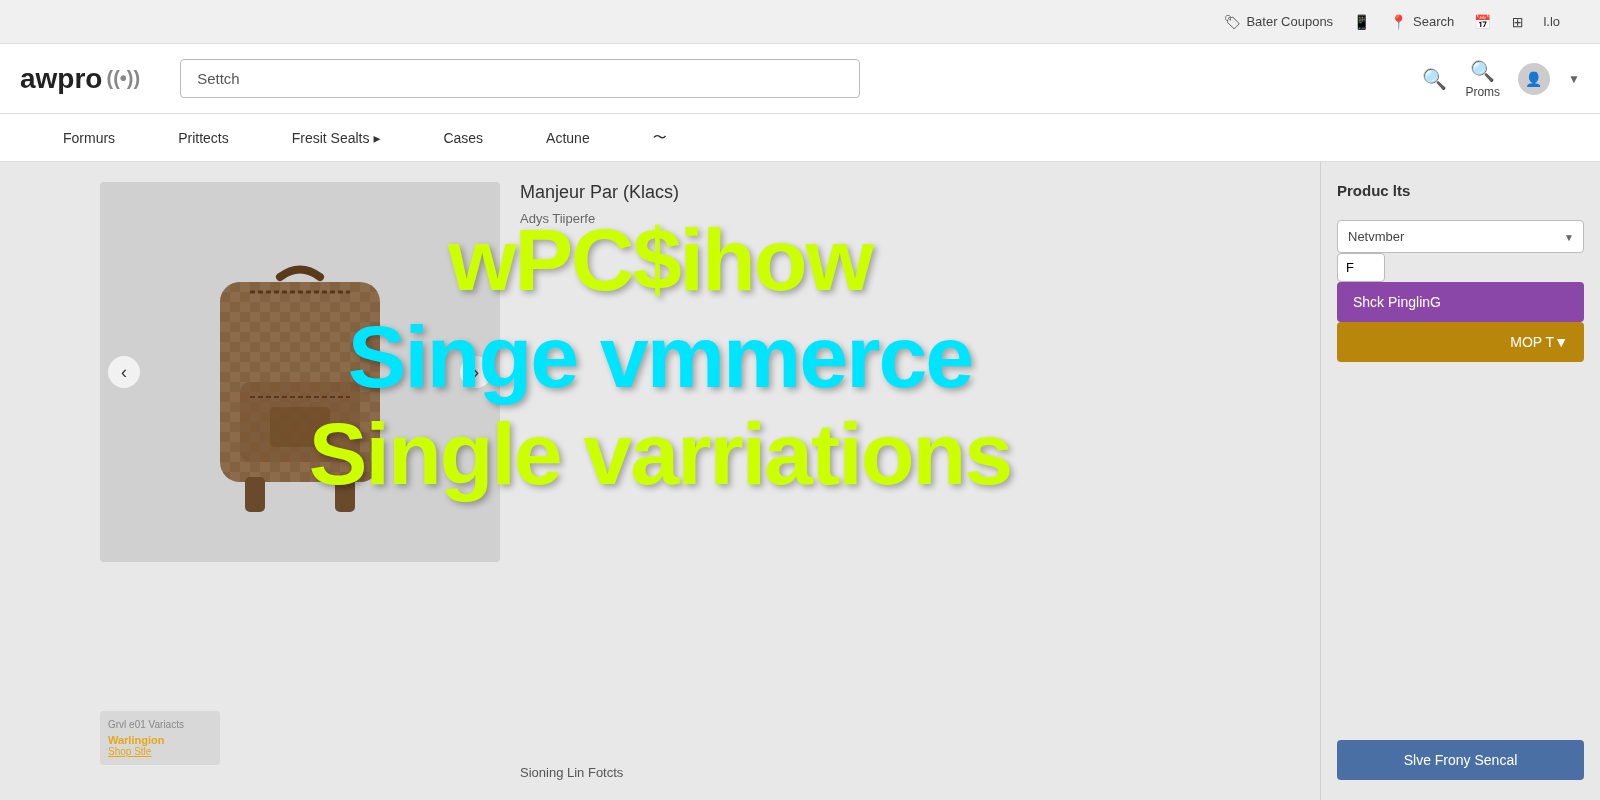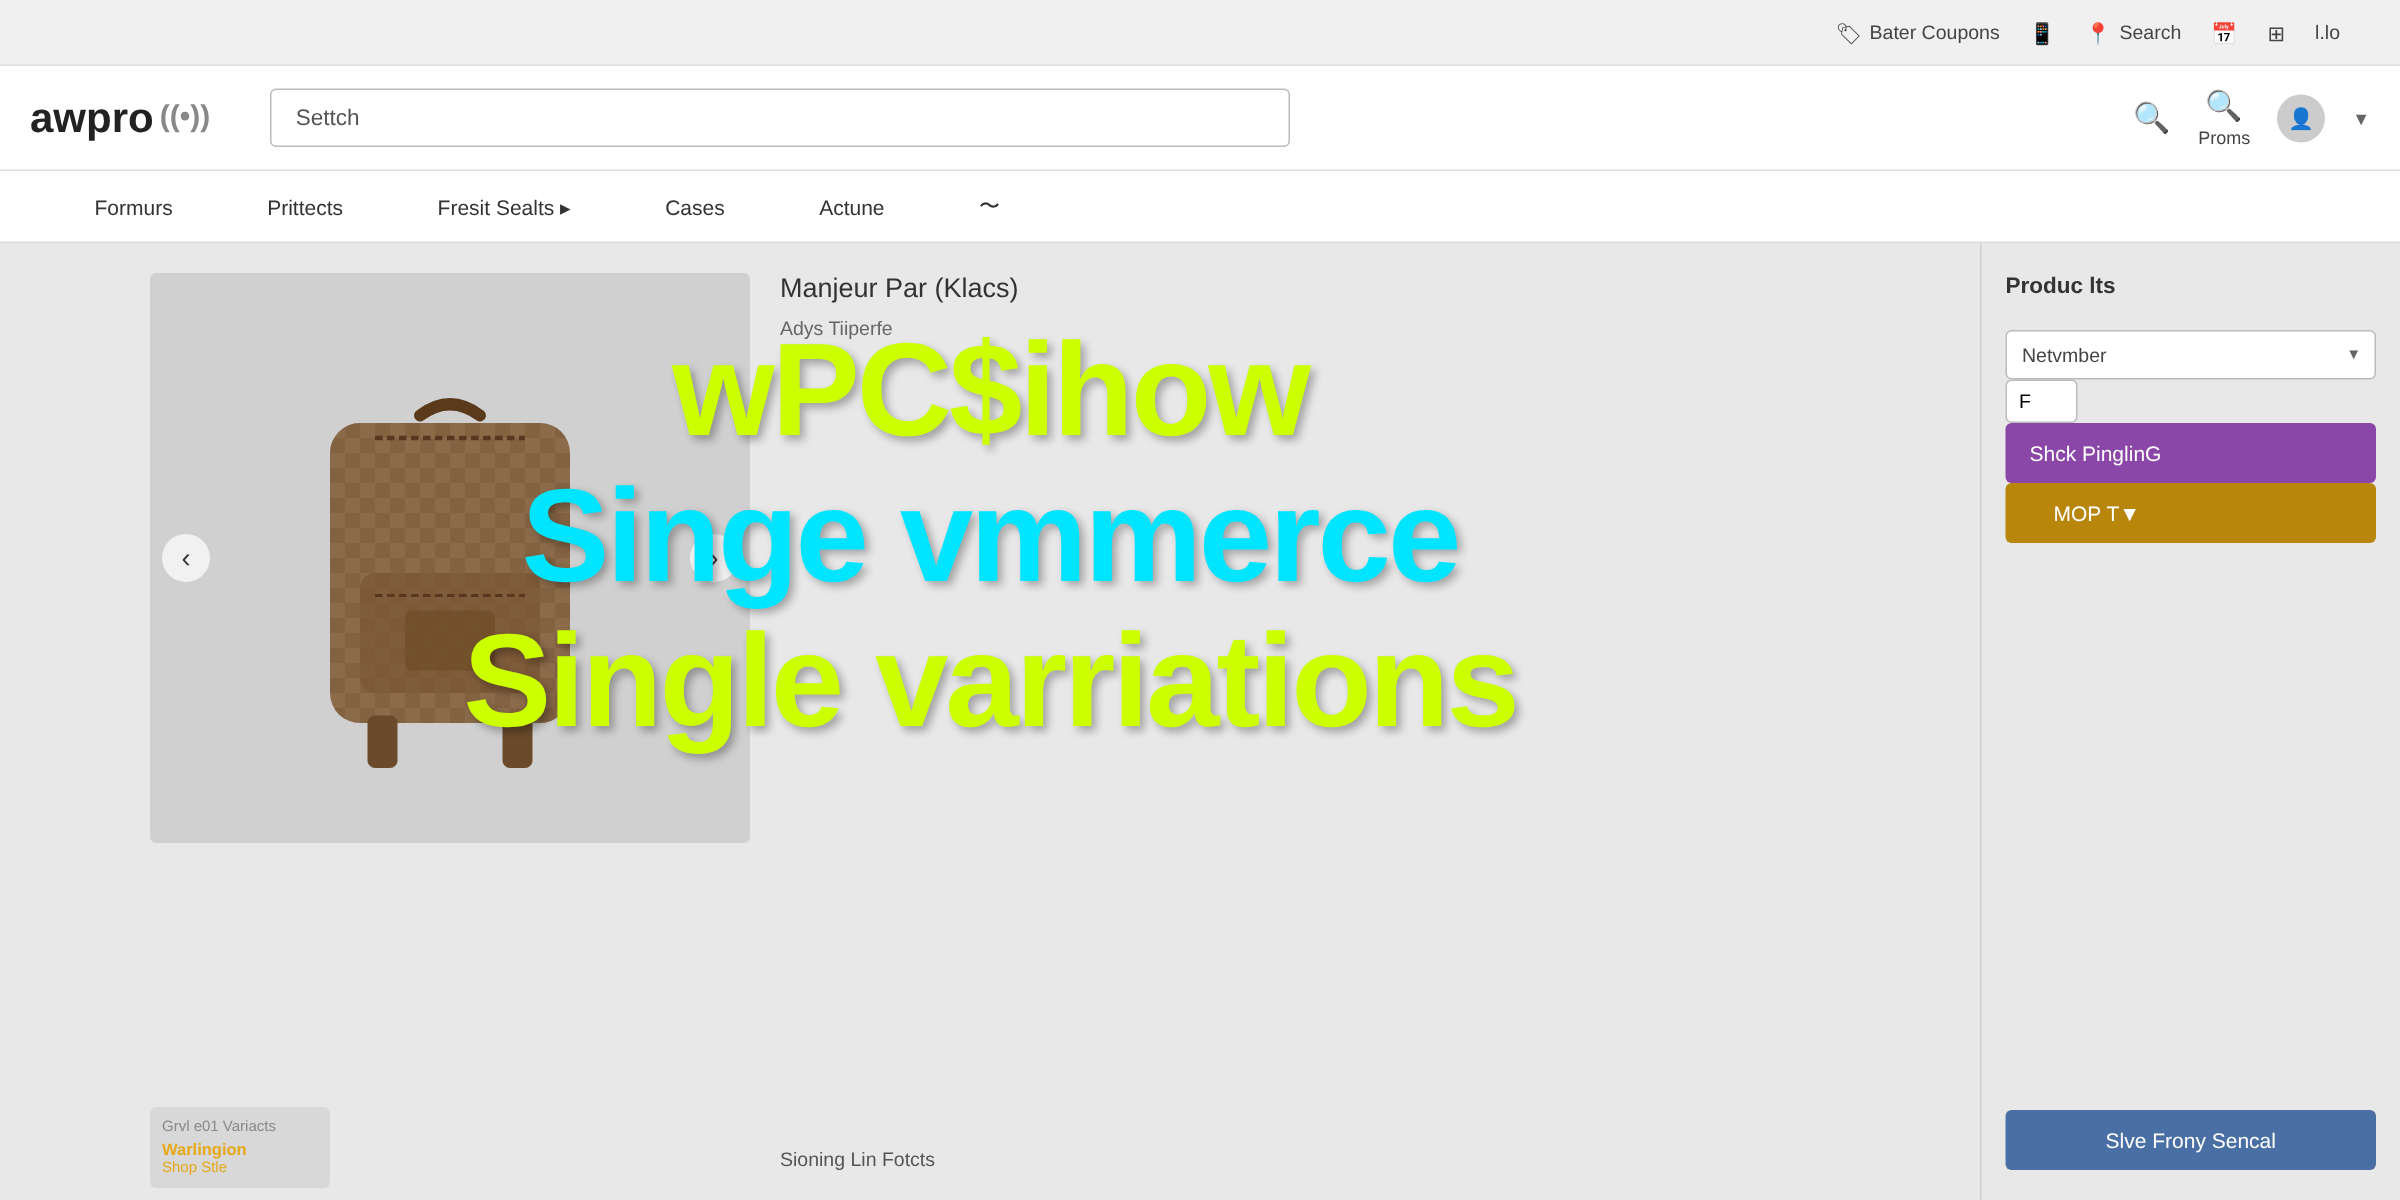--- a/index.html
+++ b/index.html
@@ -316,14 +316,14 @@
       background: #B8860B;
       color: #fff;
       border: none;
-      padding: 12px 32px;
+      padding: 12px 16px;
       border-radius: 4px;
       font-size: 14px;
       cursor: pointer;
       width: 100%;
       display: flex;
       align-items: center;
-      justify-content: flex-start;
+      justify-content: flex-end;
     }
     .btn-blue {
       background: #4A6FA5;

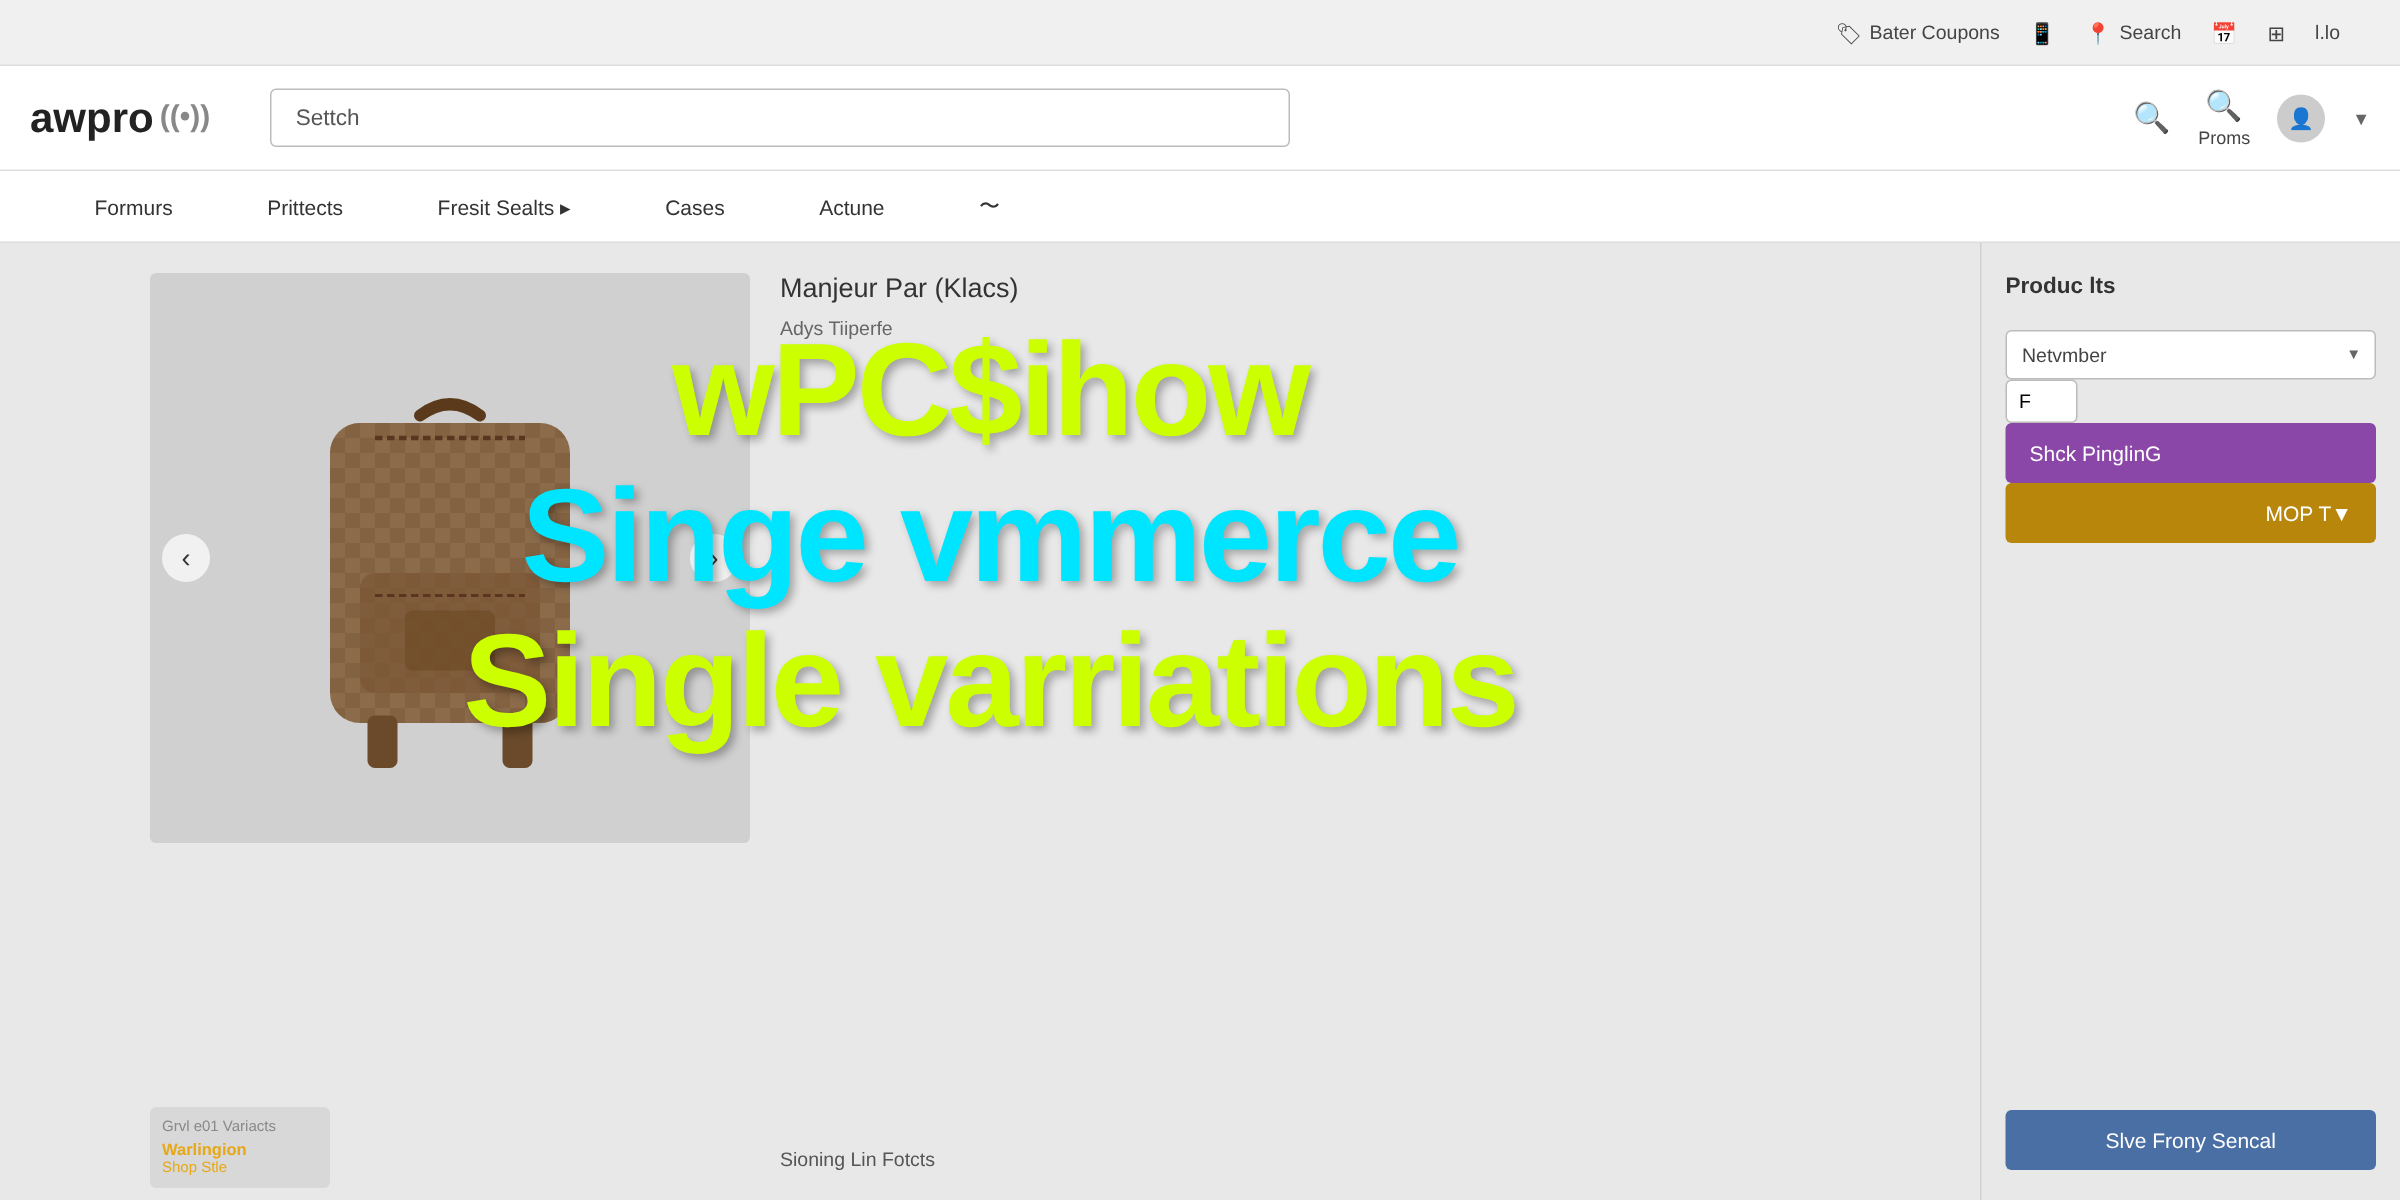--- a/index.html
+++ b/index.html
@@ -226,7 +226,7 @@
     
     .product-thumbs {
       position: absolute;
-      bottom: 8px;
+      bottom: 35px;
       left: 100px;
       display: flex;
       gap: 16px;

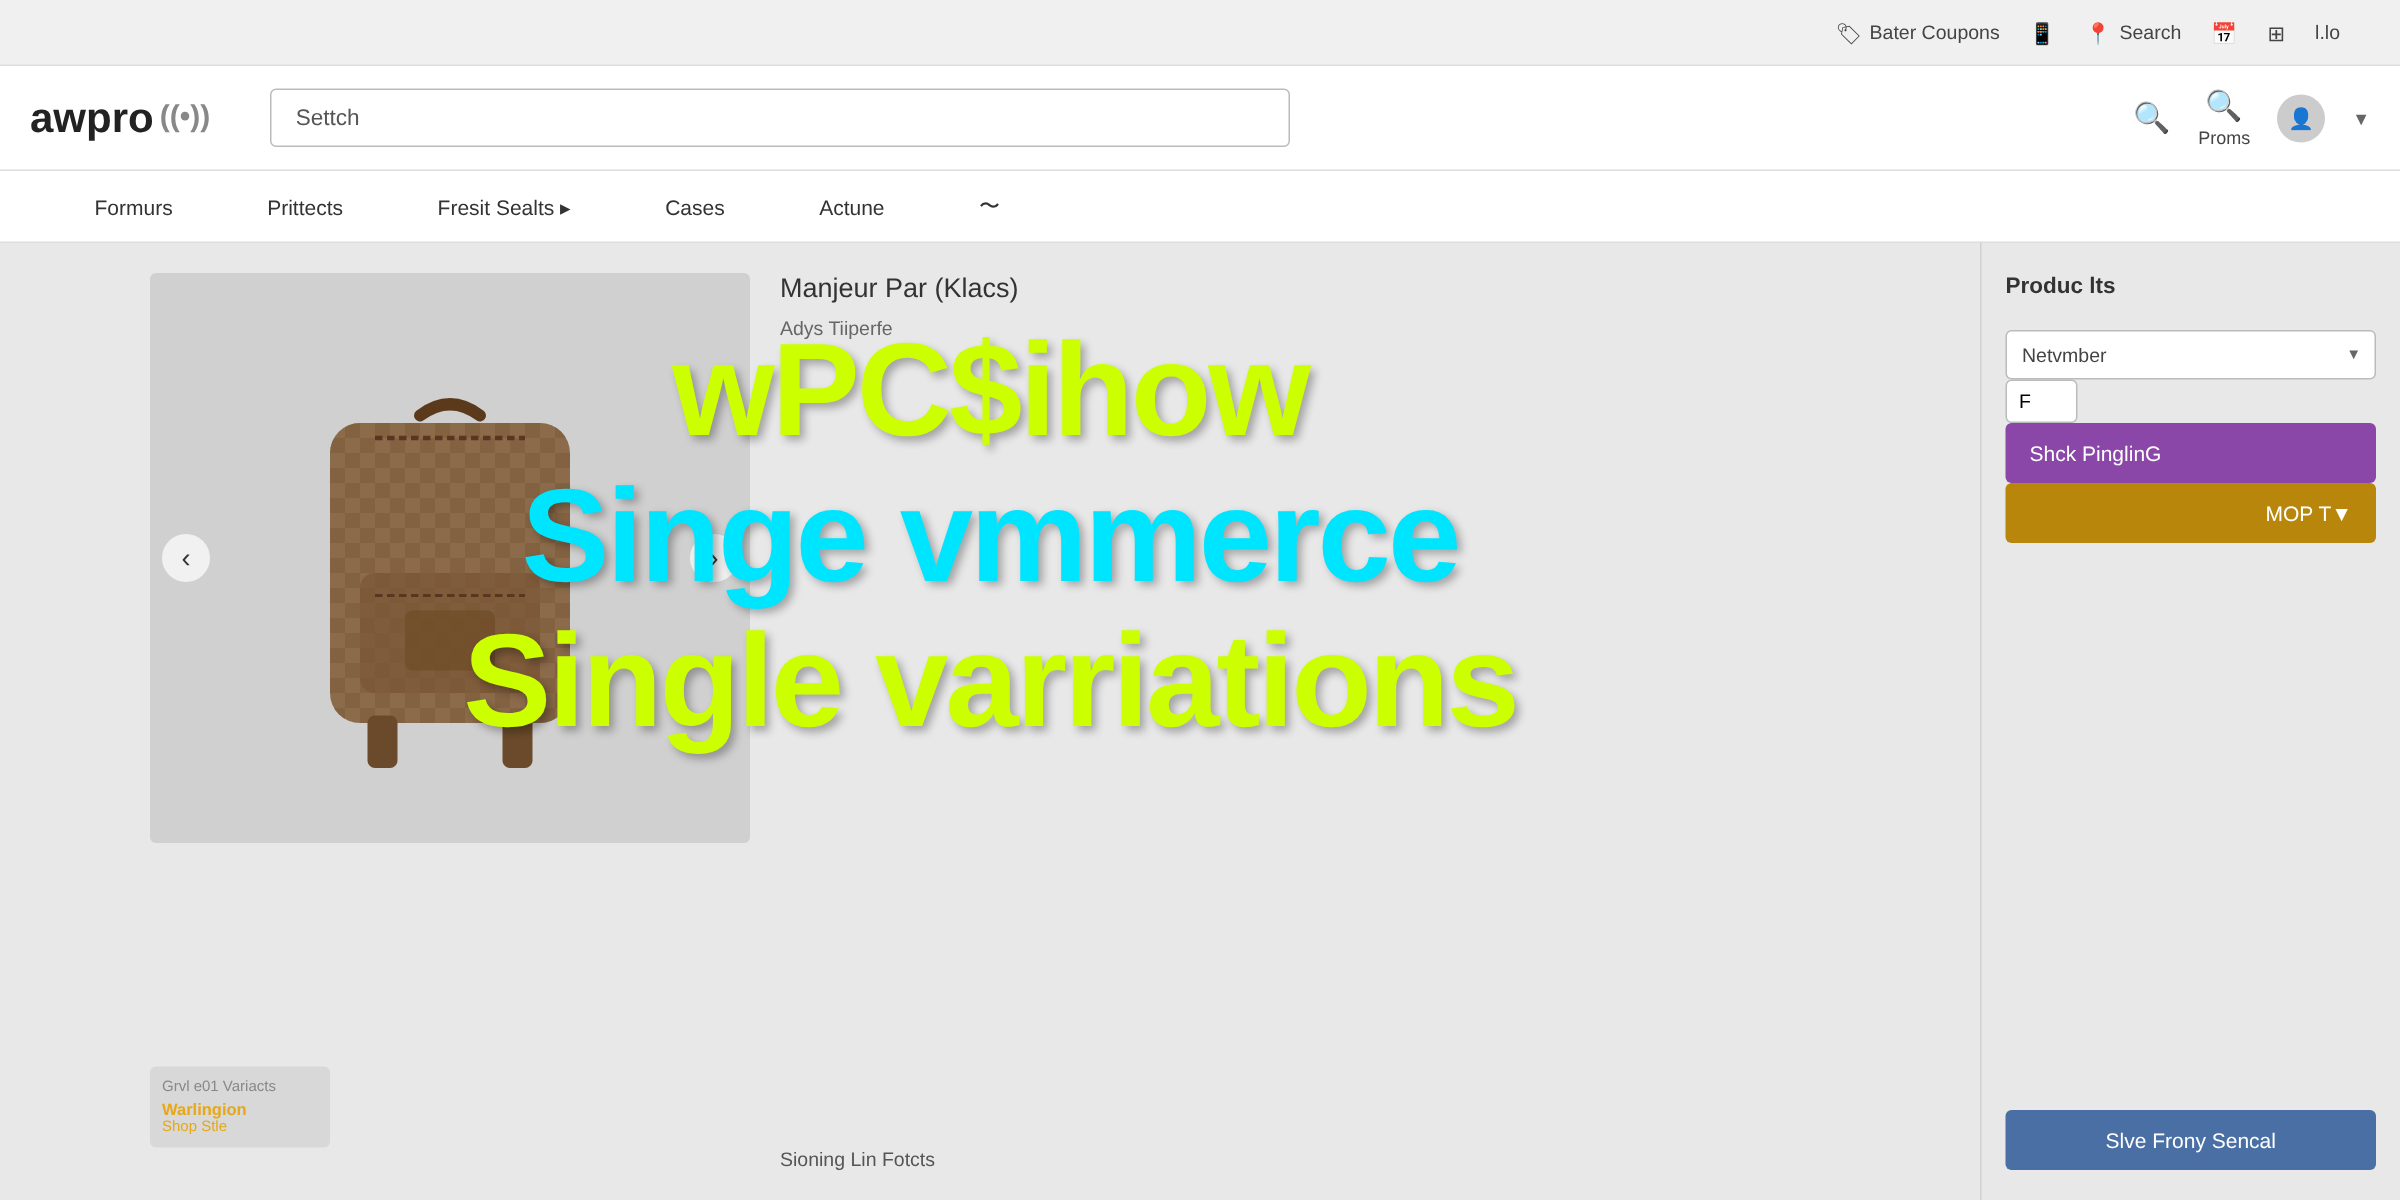--- a/index.html
+++ b/index.html
@@ -251,6 +251,7 @@
     .thumb-sub {
       font-size: 10px;
       color: #e6a817;
+      text-decoration: underline;
     }
 
     

